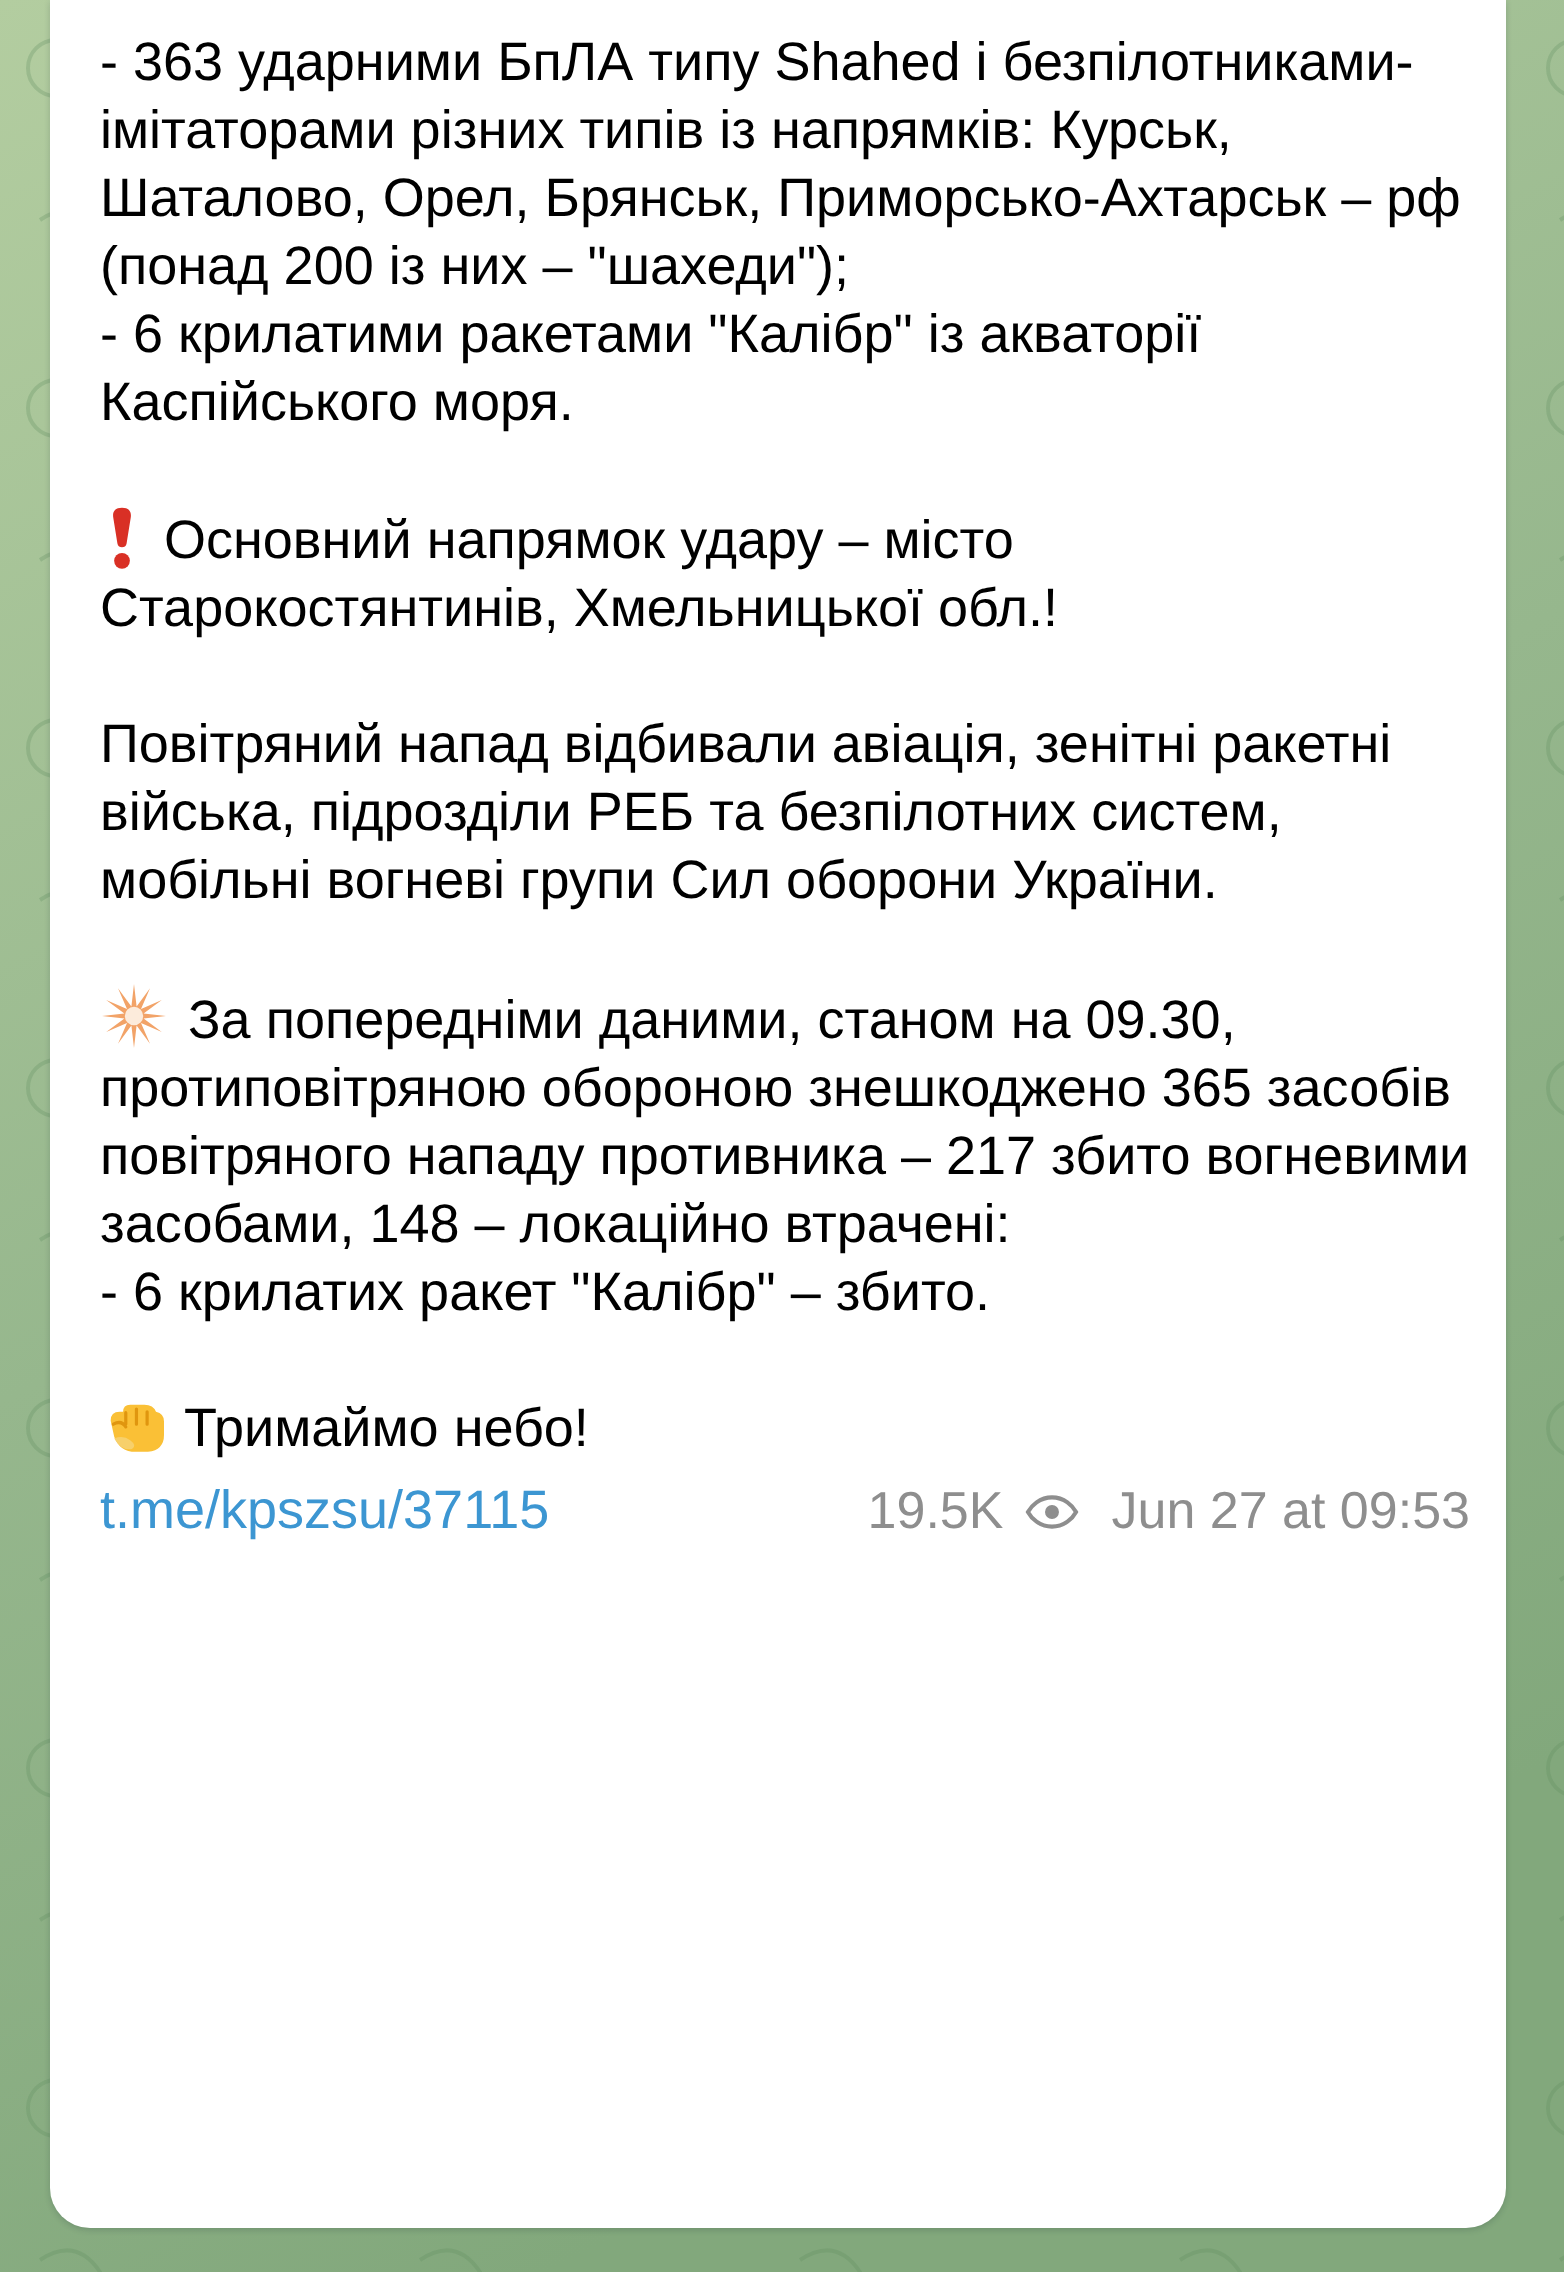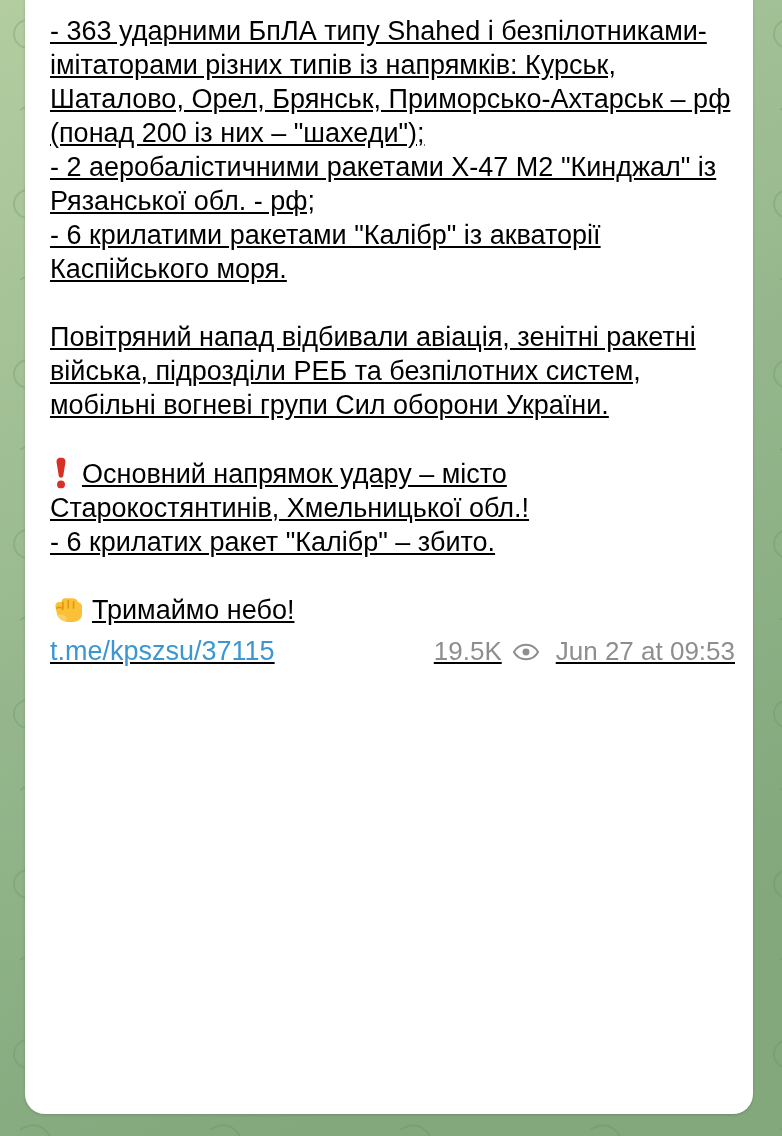--- a/index.html
+++ b/index.html
@@ -13,7 +13,7 @@
     position:absolute;left:25px;top:0;width:728px;height:1114px;
     background:#ffffff;border-radius:0 0 20px 20px;
     box-shadow:0 1px 3px rgba(16,35,47,.18);
-    padding:14px 18px 0 25px;box-sizing:border-box;text-decoration:underline;
+    padding:14px 18px 0 25px;box-sizing:border-box;
   }
   .msg-text{font-size:27px;line-height:34px;color:#000;letter-spacing:0;}
   .para{margin:0;}

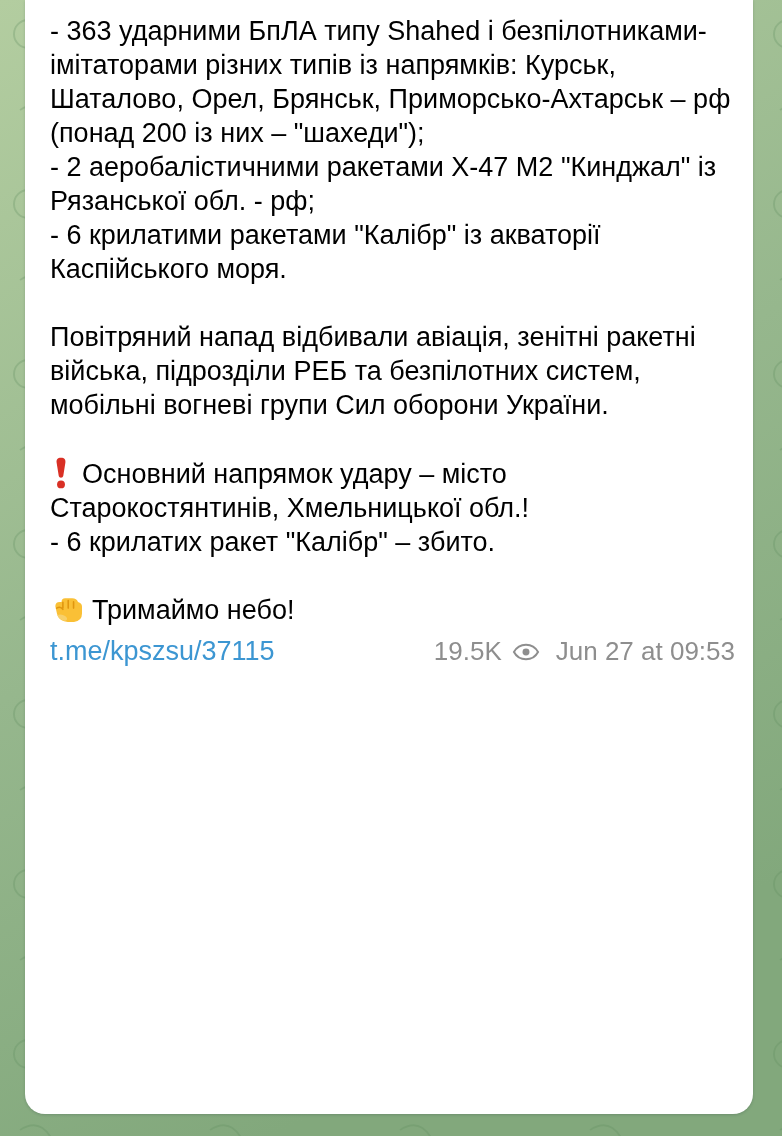--- a/index.html
+++ b/index.html
@@ -63,7 +63,6 @@
 <div class="bubble">
   <div class="msg-text" id="paragraphs">
       <div class="para">- 363 ударними БпЛА типу Shahed і безпілотниками-імітаторами різних типів із напрямків: Курськ, Шаталово, Орел, Брянськ, Приморсько-Ахтарськ – рф (понад 200 із них – "шахеди");</div>
-      <div class="para">- 2 аеробалістичними ракетами Х-47 М2 "Кинджал" із Рязанської обл. - рф;</div>
       <div class="para">- 6 крилатими ракетами "Калібр" із акваторії Каспійського моря.</div>
       <div class="para spaced">Повітряний напад відбивали авіація, зенітні ракетні війська, підрозділи РЕБ та безпілотних систем, мобільні вогневі групи Сил оборони України.</div>
       <div class="para spaced"><span class="emoji"><svg width="22" height="33" viewBox="0 0 24 36">

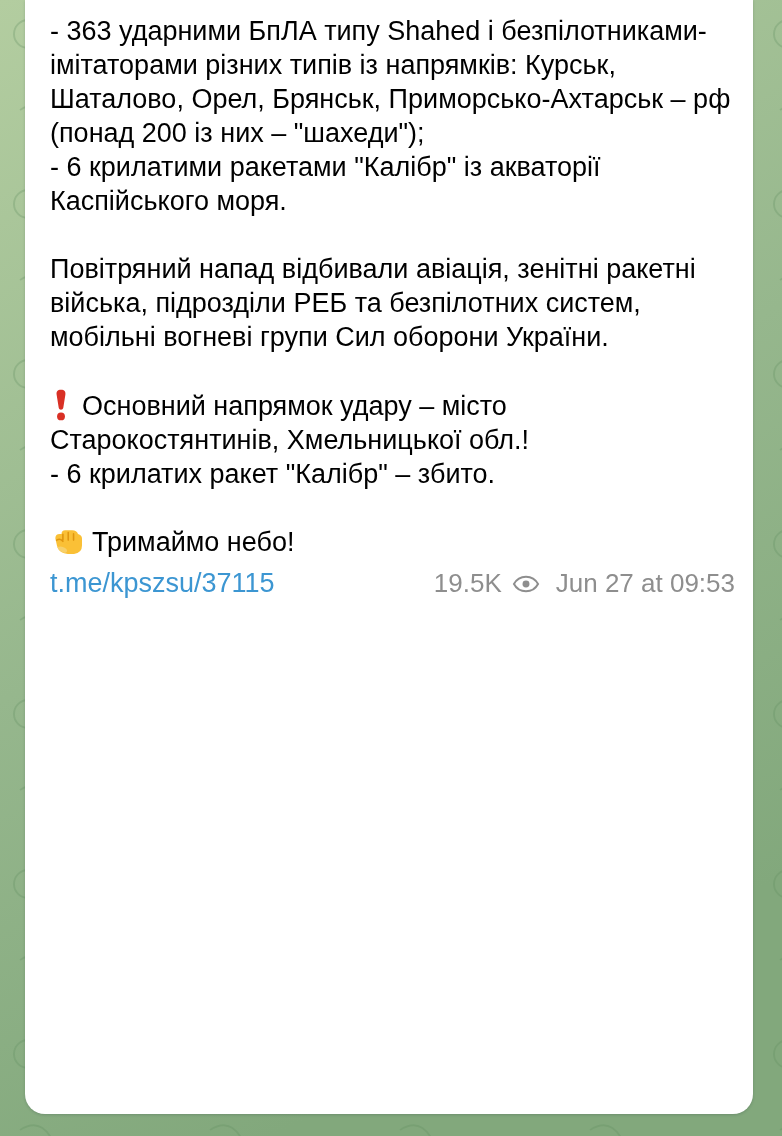--- a/index.html
+++ b/index.html
@@ -64,11 +64,11 @@
   <div class="msg-text" id="paragraphs">
       <div class="para">- 363 ударними БпЛА типу Shahed і безпілотниками-імітаторами різних типів із напрямків: Курськ, Шаталово, Орел, Брянськ, Приморсько-Ахтарськ – рф (понад 200 із них – "шахеди");</div>
       <div class="para">- 6 крилатими ракетами "Калібр" із акваторії Каспійського моря.</div>
-      <div class="para spaced">Повітряний напад відбивали авіація, зенітні ракетні війська, підрозділи РЕБ та безпілотних систем, мобільні вогневі групи Сил оборони України.</div>
       <div class="para spaced"><span class="emoji"><svg width="22" height="33" viewBox="0 0 24 36">
             <path d="M12 2 C8.2 2 6.8 4.2 7.2 7.2 L9.5 21.5 C9.9 24.3 14.1 24.3 14.5 21.5 L16.8 7.2 C17.2 4.2 15.8 2 12 2 Z" fill="#d93025"></path>
             <circle cx="12" cy="31" r="4.3" fill="#d93025"></circle>
           </svg></span>Основний напрямок удару – місто Старокостянтинів, Хмельницької обл.!</div>
+      <div class="para spaced">Повітряний напад відбивали авіація, зенітні ракетні війська, підрозділи РЕБ та безпілотних систем, мобільні вогневі групи Сил оборони України.</div>
       <div class="para">- 6 крилатих ракет "Калібр" – збито.</div>
       <div class="para spaced"><span class="emoji"><svg width="32" height="32" viewBox="0 0 36 36">
             <path fill="#fac036" d="M6 15 q0-5 5-5 h2 q0-4 4-4 h8 q5 0 6.5 4 q4.5 1 4.5 5.5 v7.5 q0 8.5-9 9.5 h-7 q-9 0-12-8.5 z"></path>

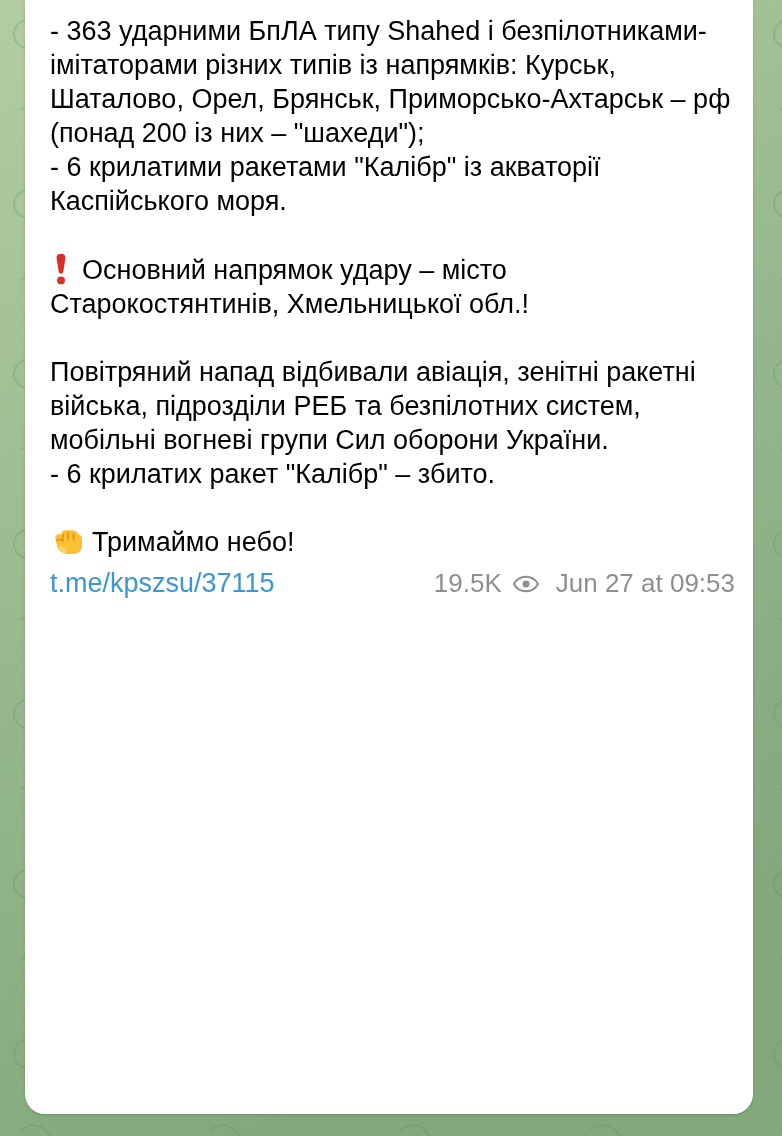--- a/index.html
+++ b/index.html
@@ -69,6 +69,10 @@
             <circle cx="12" cy="31" r="4.3" fill="#d93025"></circle>
           </svg></span>Основний напрямок удару – місто Старокостянтинів, Хмельницької обл.!</div>
       <div class="para spaced">Повітряний напад відбивали авіація, зенітні ракетні війська, підрозділи РЕБ та безпілотних систем, мобільні вогневі групи Сил оборони України.</div>
+      <div class="para spaced"><span class="emoji"><svg width="34" height="34" viewBox="0 0 34 34">
+            <polygon fill="#f2a368" points="17,1 18.3,12.2 25,3.1 20.5,13.5 30.9,9 21.8,15.7 33,17 21.8,18.3 30.9,25 20.5,20.5 25,30.9 18.3,21.8 17,33 15.7,21.8 9,30.9 13.5,20.5 3.1,25 12.2,18.3 1,17 12.2,15.7 3.1,9 13.5,13.5 9,3.1 15.7,12.2"></polygon>
+            <circle cx="17" cy="17" r="4.6" fill="#fcebdb"></circle>
+          </svg></span>За попередніми даними, станом на 09.30, протиповітряною обороною знешкоджено 365 засобів повітряного нападу противника – 217 збито вогневими засобами, 148 – локаційно втрачені:</div>
       <div class="para">- 6 крилатих ракет "Калібр" – збито.</div>
       <div class="para spaced"><span class="emoji"><svg width="32" height="32" viewBox="0 0 36 36">
             <path fill="#fac036" d="M6 15 q0-5 5-5 h2 q0-4 4-4 h8 q5 0 6.5 4 q4.5 1 4.5 5.5 v7.5 q0 8.5-9 9.5 h-7 q-9 0-12-8.5 z"></path>

